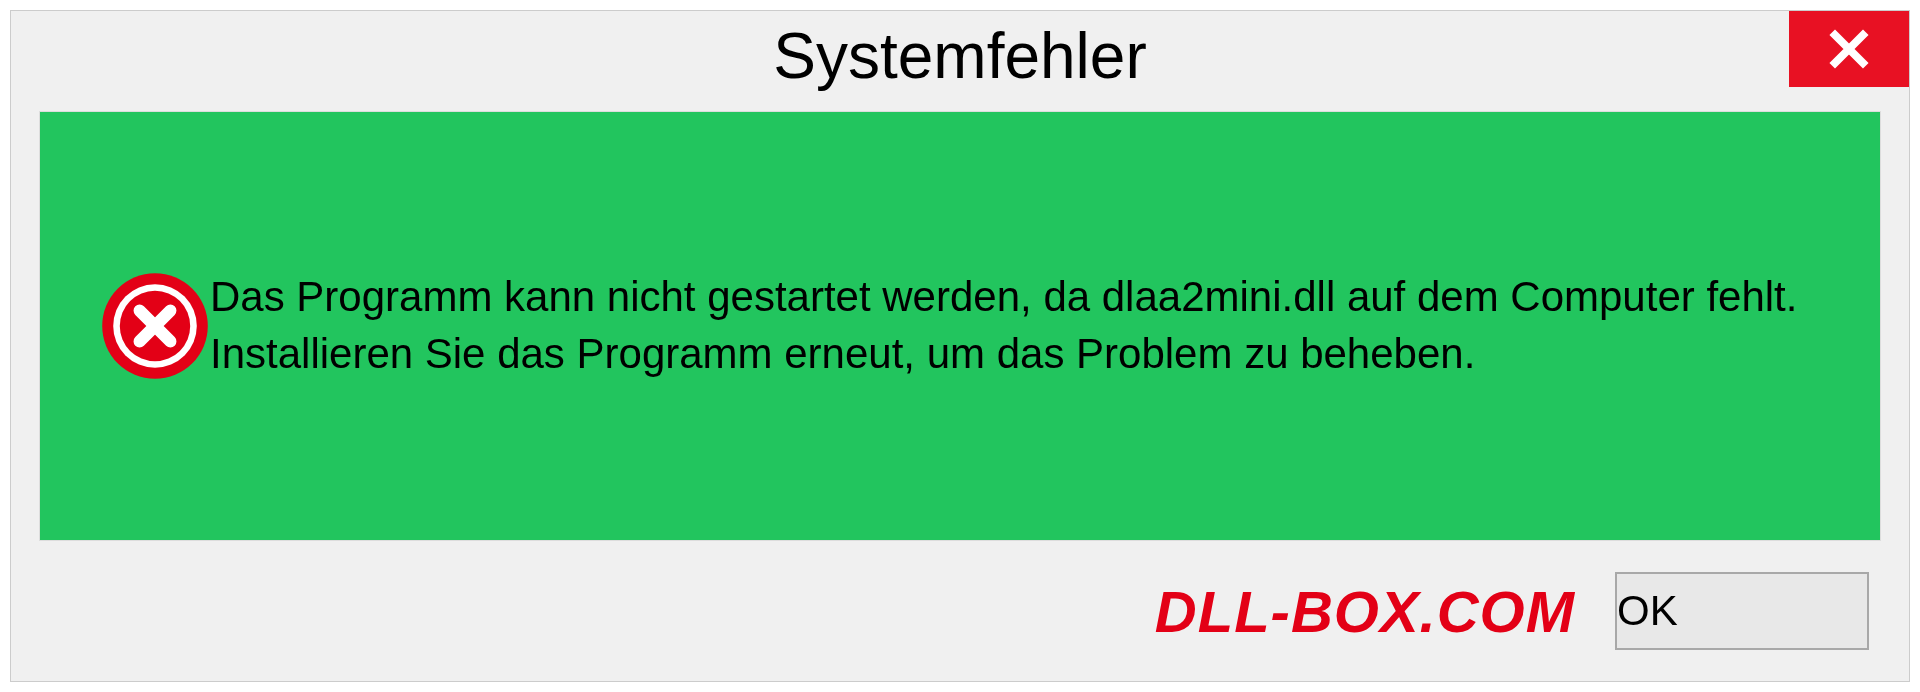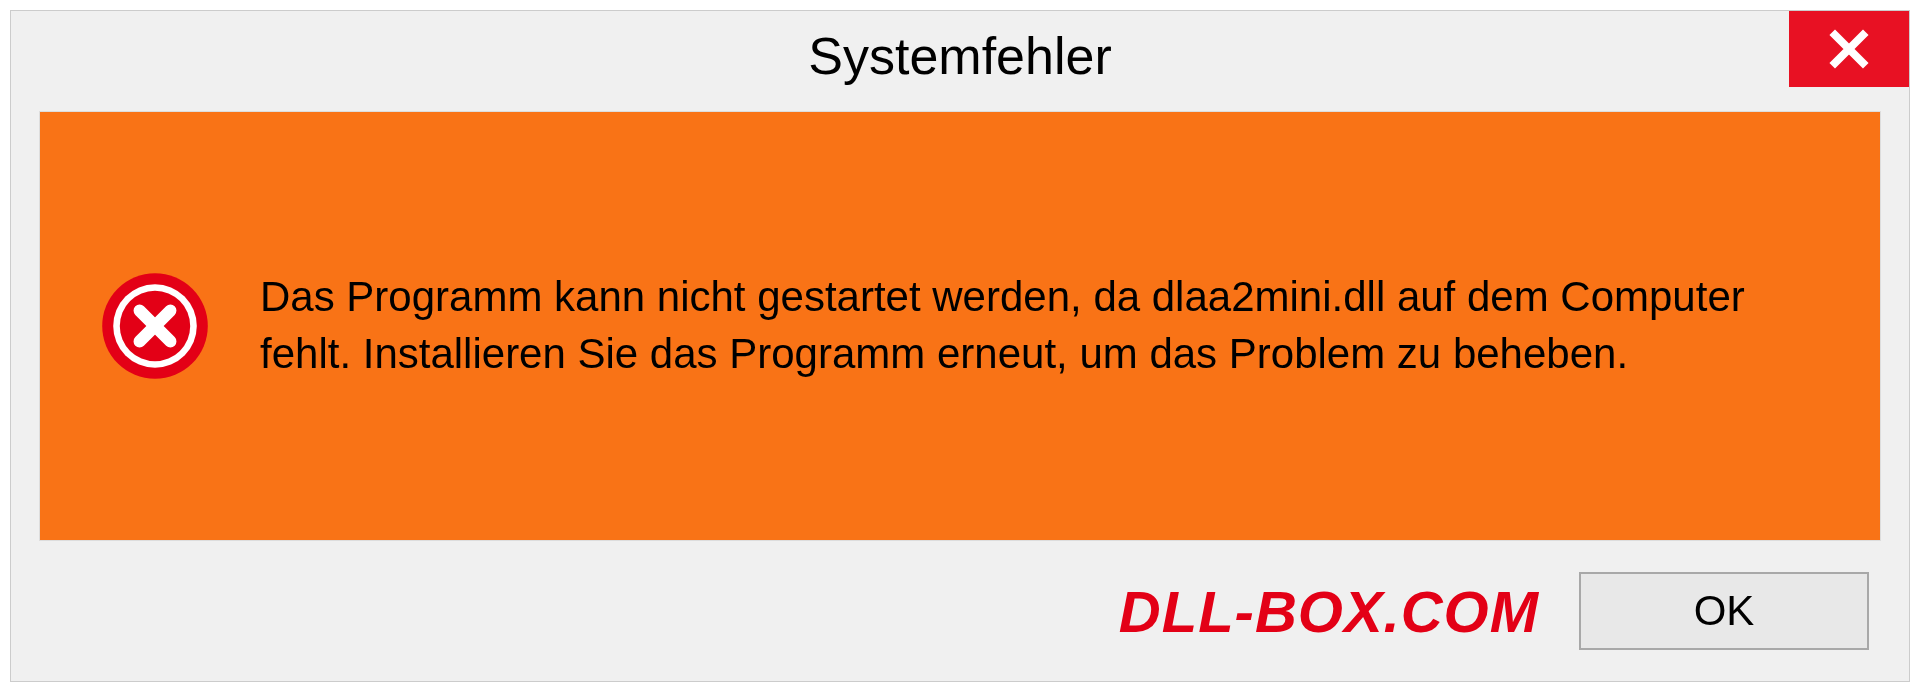--- a/index.html
+++ b/index.html
@@ -36,7 +36,7 @@
     }
     
     .title {
-      font-size: 52px;
+      font-size: 64px;
       font-weight: 400;
       color: #000000;
     }

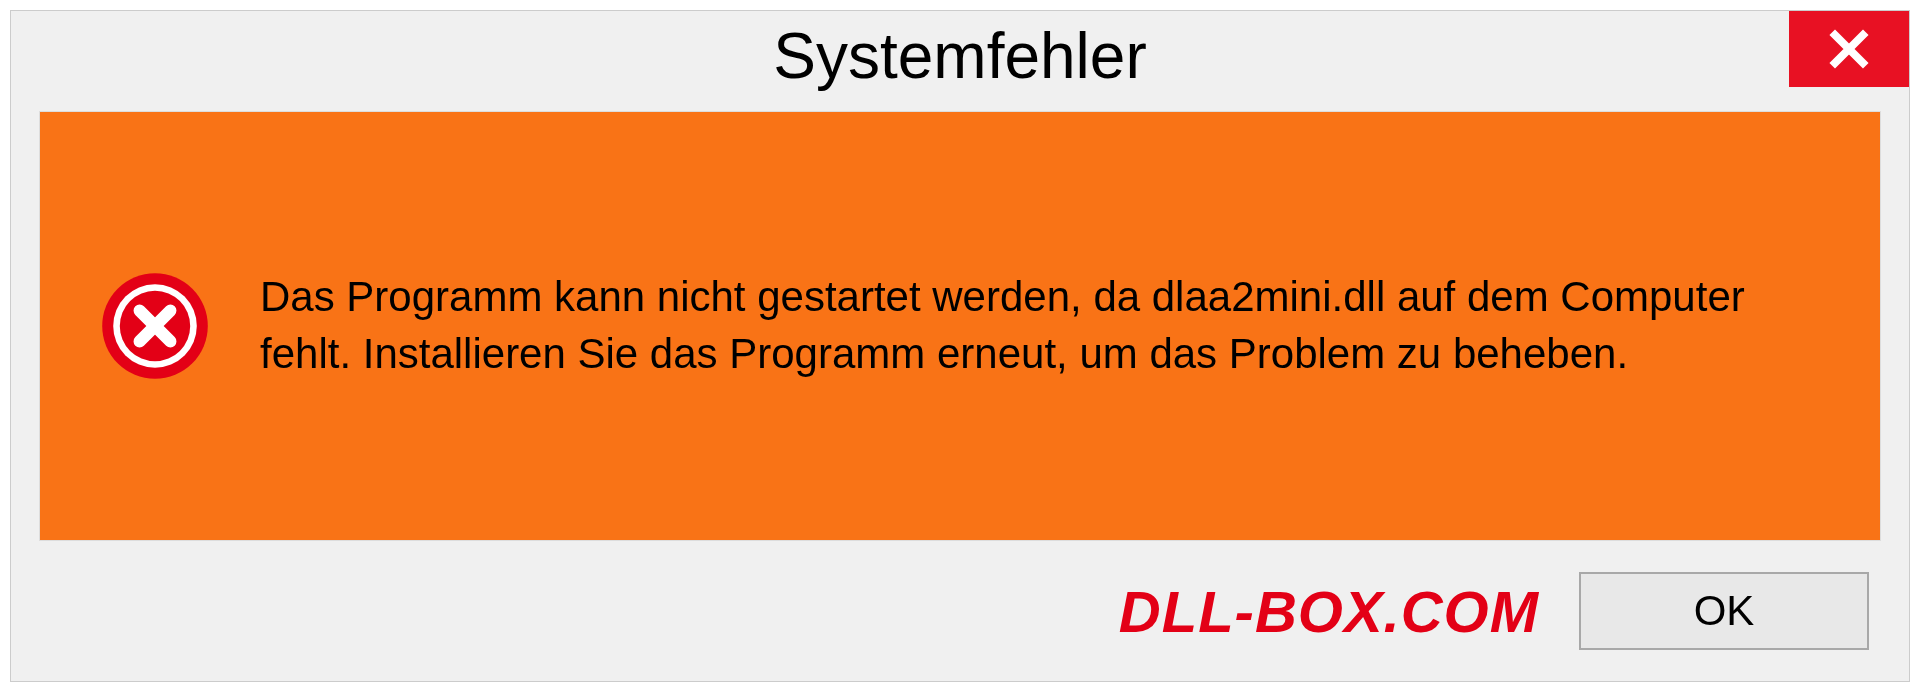--- a/index.html
+++ b/index.html
@@ -61,13 +61,12 @@
     
     .content-panel {
       margin: 10px 28px 0 28px;
-      background: #f97316;
+      background: #22c55e;
       border: 1px solid #dddddd;
       flex: 1;
       display: flex;
       align-items: center;
       padding: 11px 60px;
-      gap: 50px;
     }
     
     .error-icon {

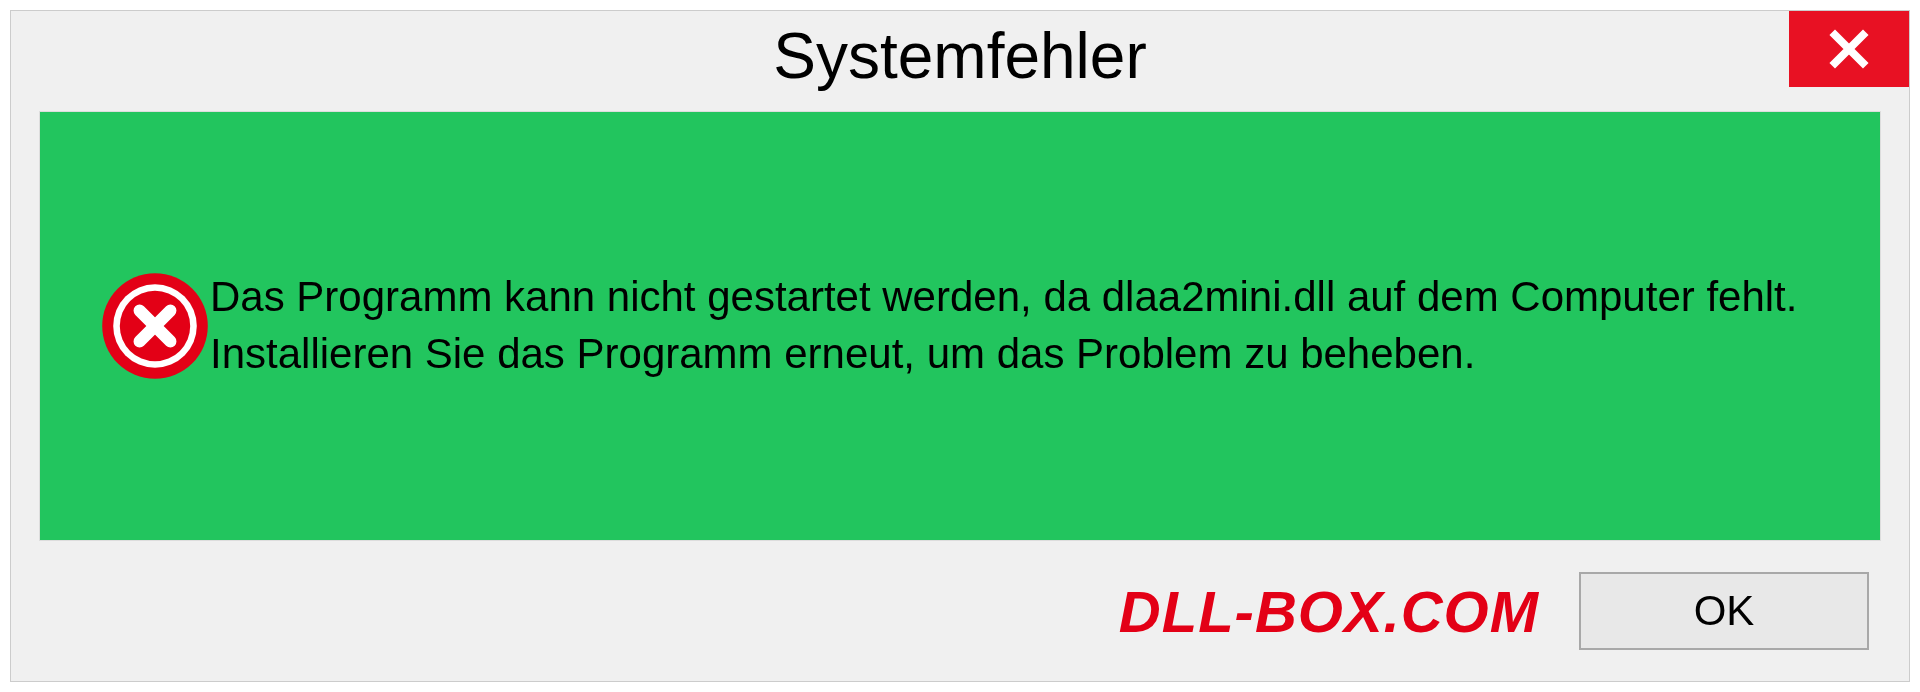--- a/index.html
+++ b/index.html
@@ -102,7 +102,7 @@
     }
     
     .ok-btn {
-      width: 290px;
+      width: 254px;
       height: 78px;
       background: #e8e8e8;
       border: 2px solid #a8a8a8;
@@ -112,7 +112,7 @@
       cursor: pointer;
       display: flex;
       align-items: center;
-      justify-content: center;
+      justify-content: flex-start;
     }
   </style>
 </head>

